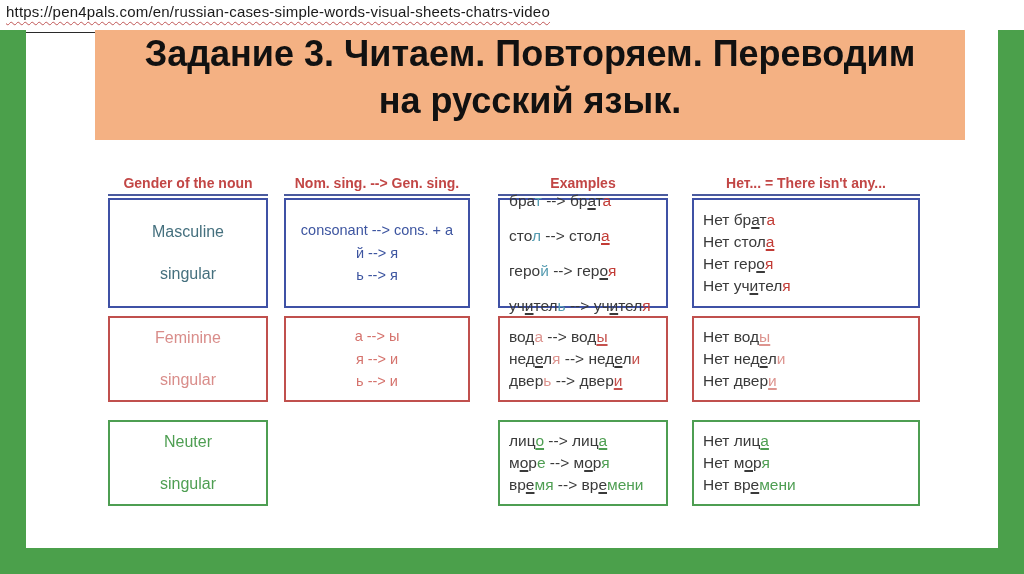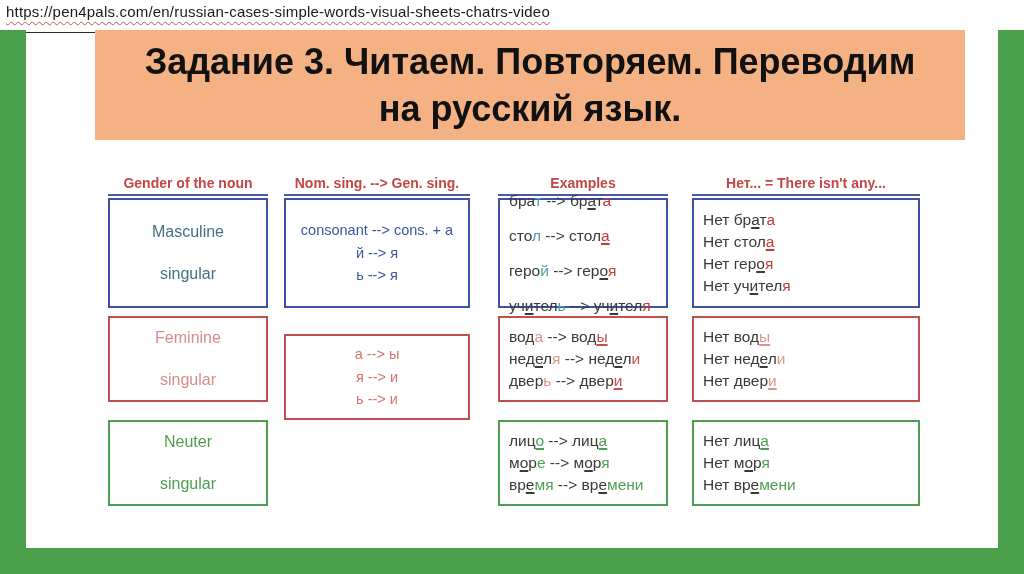--- a/index.html
+++ b/index.html
@@ -23,7 +23,7 @@
   .banner{
     position:absolute;left:95px;top:30px;width:870px;height:110px;
     background:var(--banner-bg,#F4B183);
-    display:flex;flex-direction:column;justify-content:center;align-items:center;
+    display:flex;flex-direction:column;align-items:center;
     color:#111;font-weight:bold;font-size:36px;line-height:47px;text-align:center;
   }
   

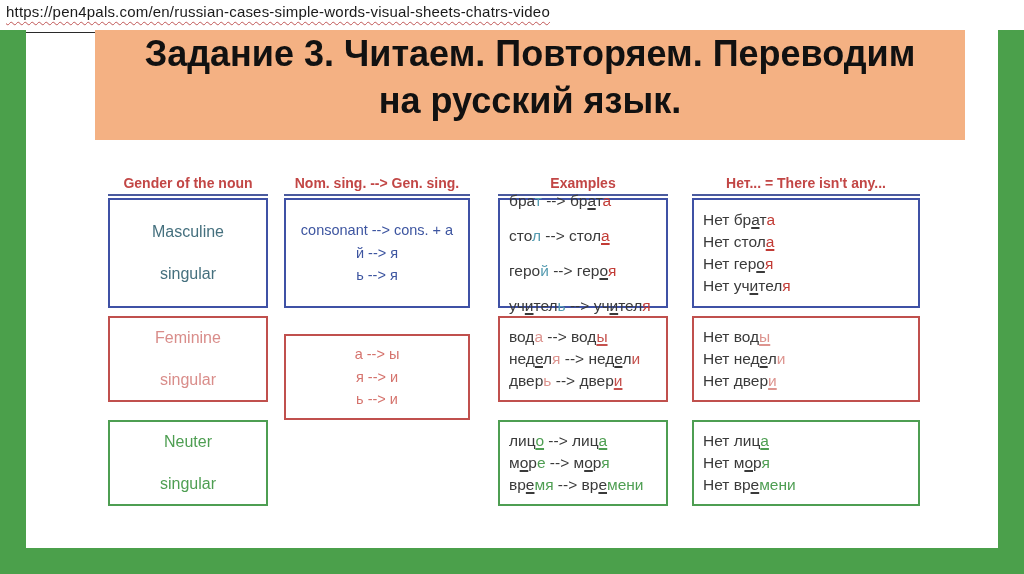--- a/index.html
+++ b/index.html
@@ -99,7 +99,7 @@
       <div>Feminine</div>
       <div>singular</div>
     </div>
-    <div class="box theme-feminine rules-box" style="grid-area: 3 / 3; margin-top: 18px;">
+    <div class="box theme-feminine rules-box" style="grid-area: 3 / 3;">
       <div>а --&gt; ы</div>
       <div>я --&gt; и</div>
       <div>ь --&gt; и</div>

